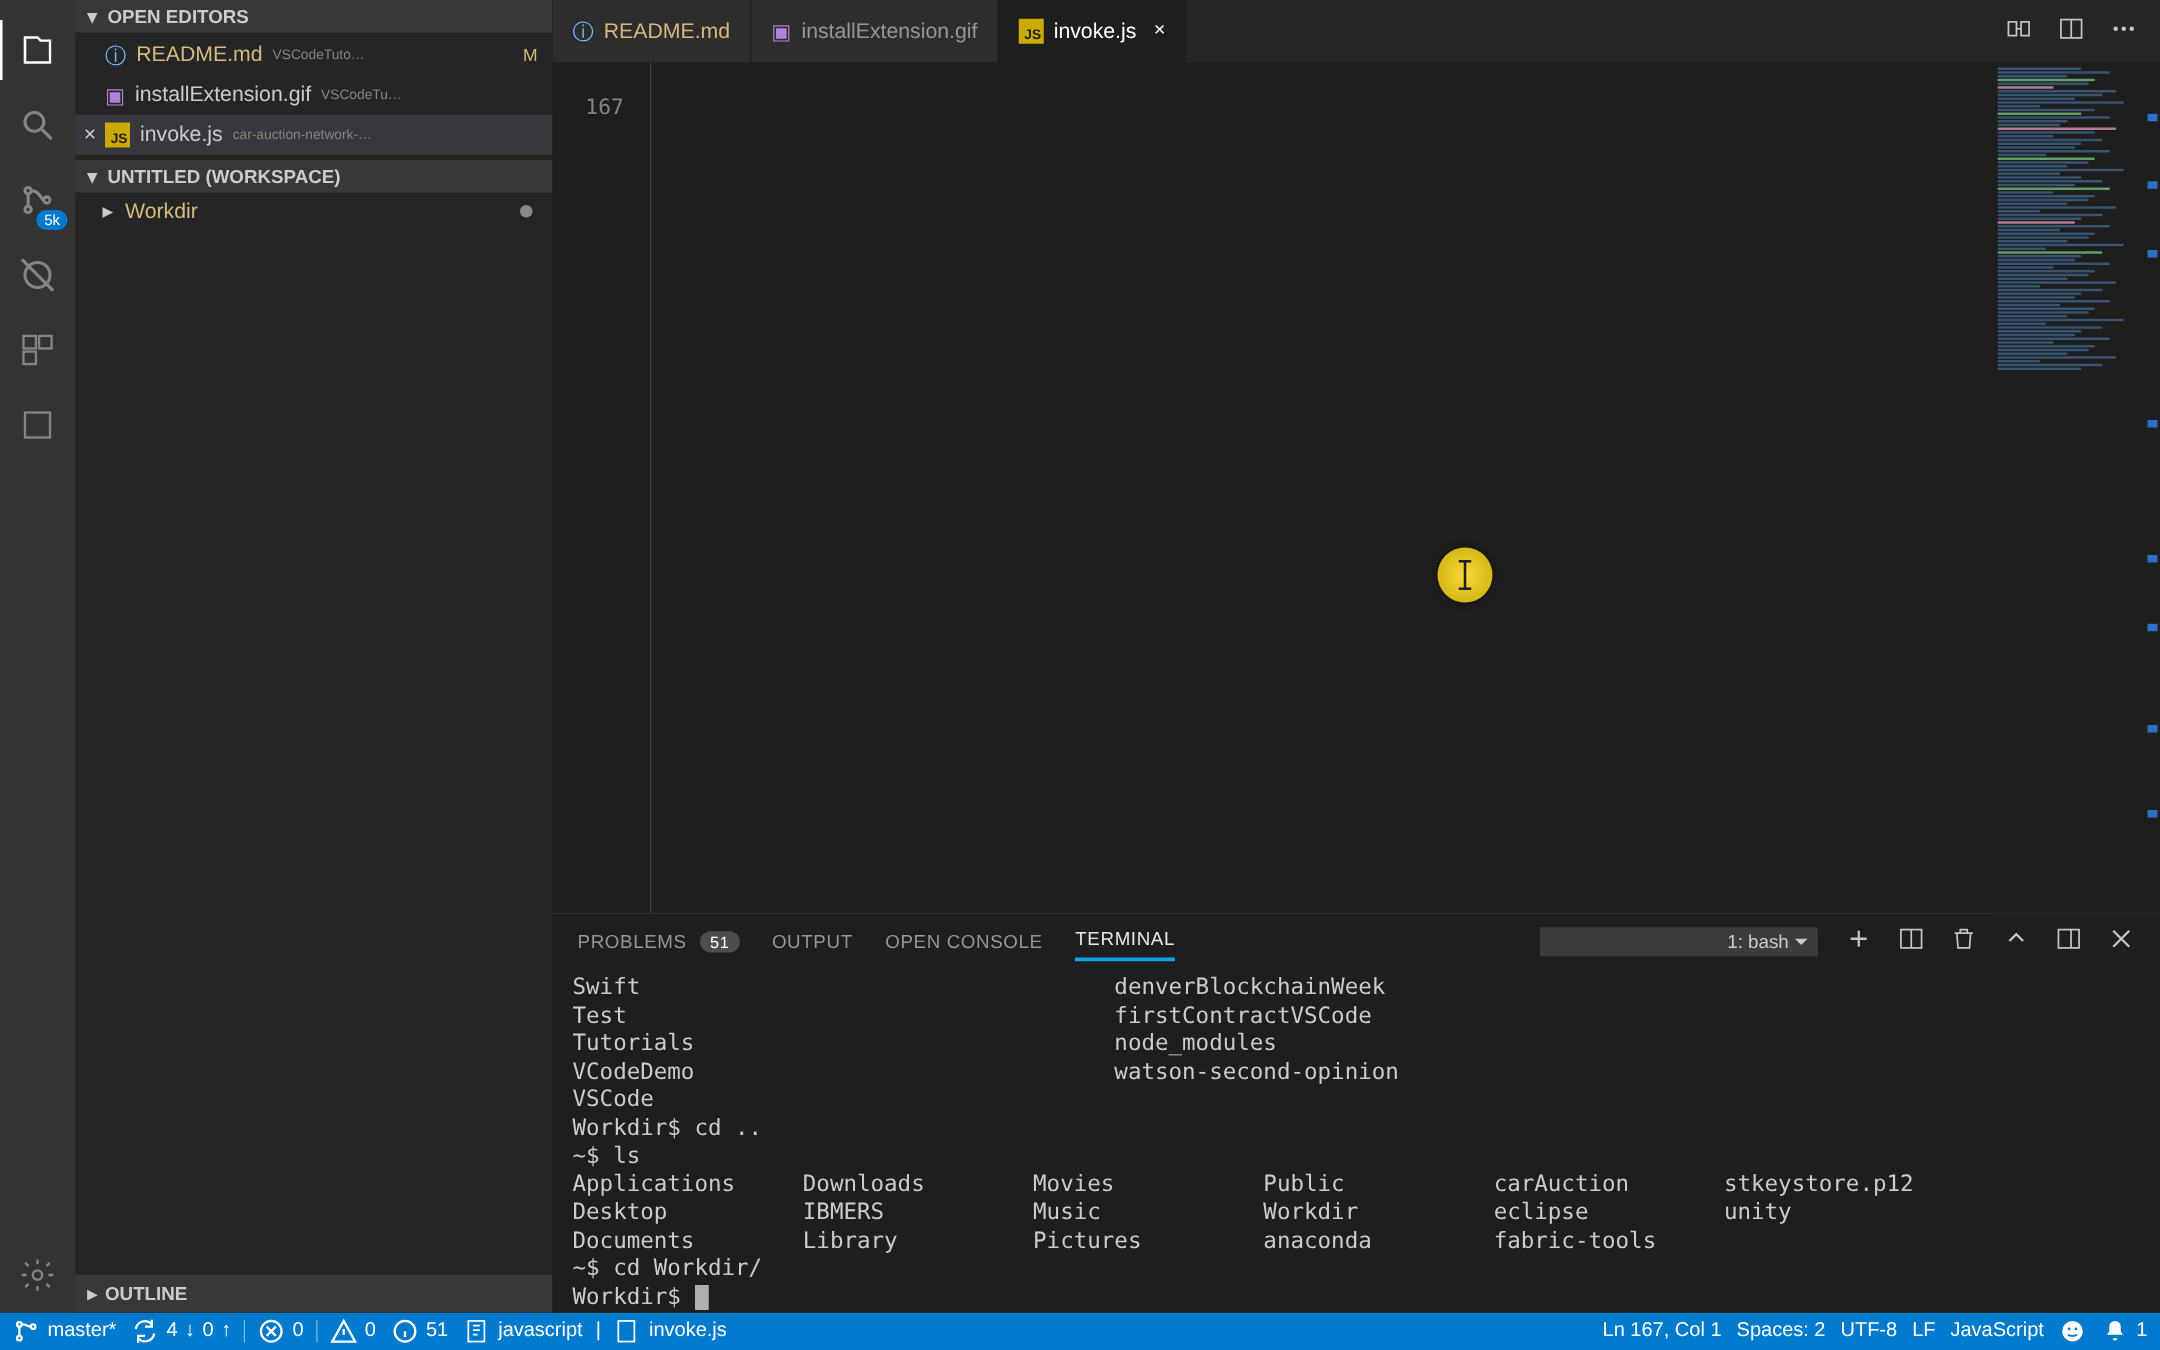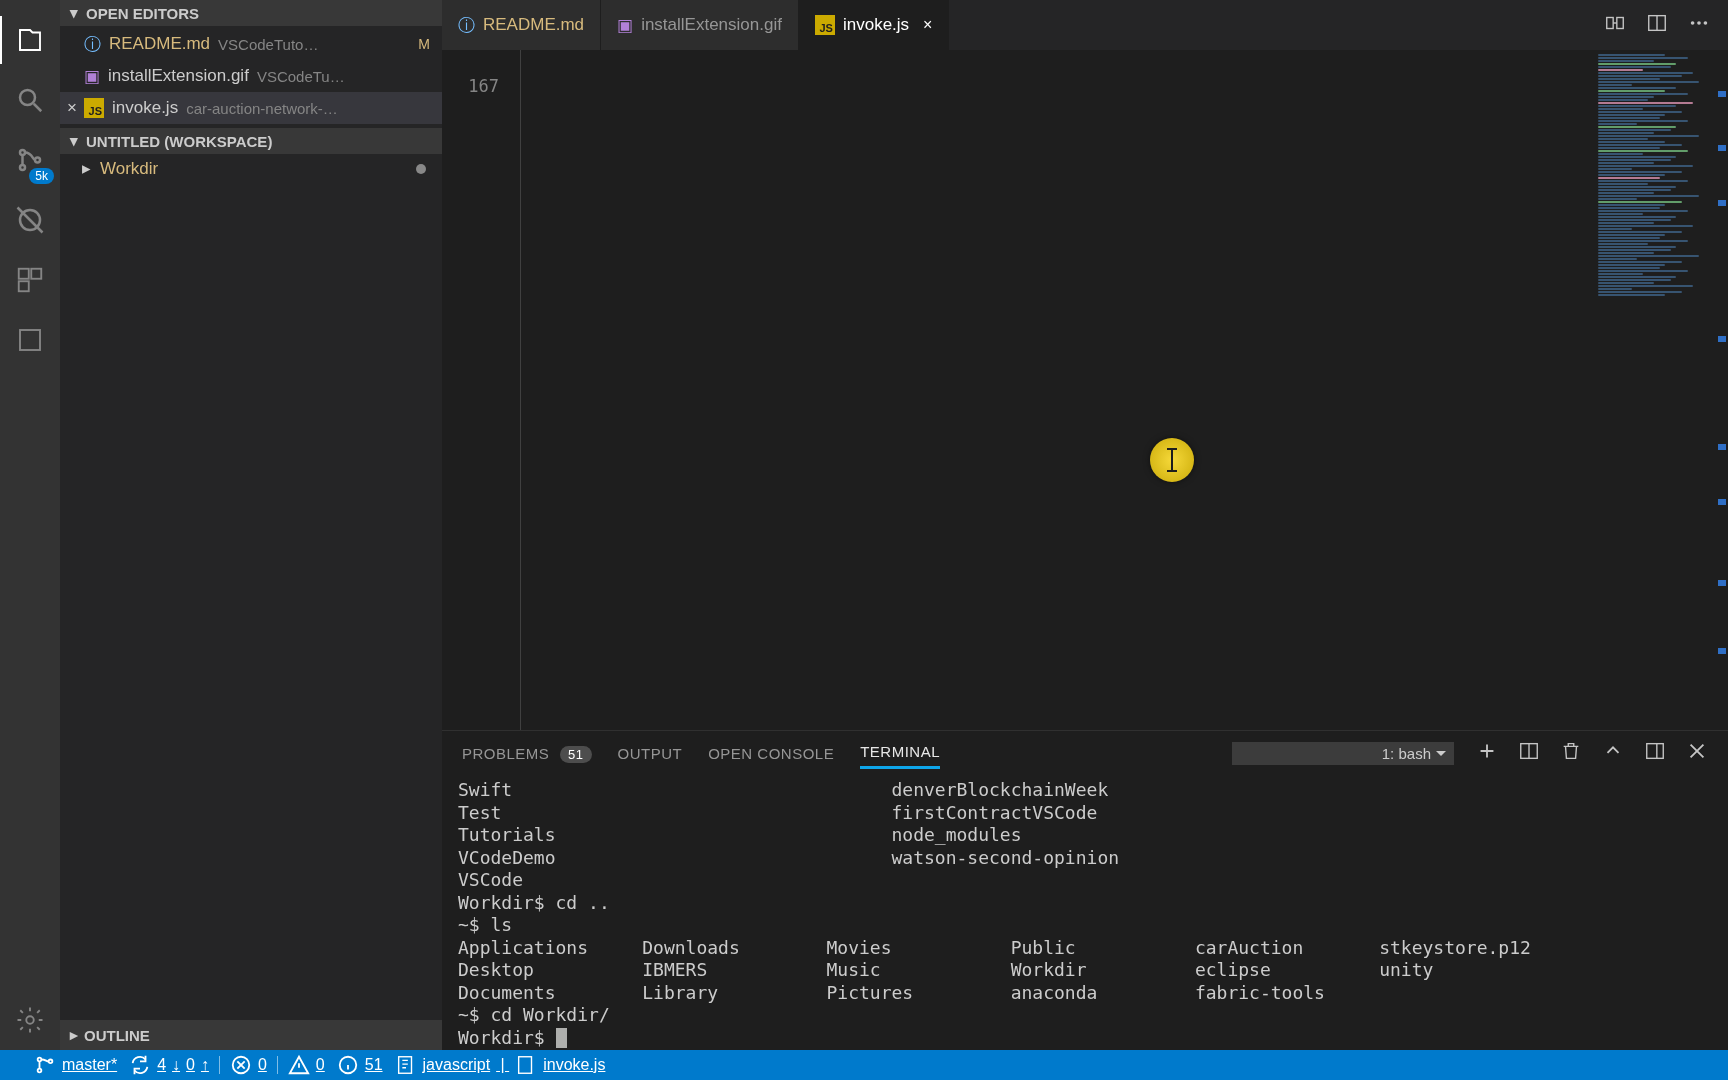--- a/index.html
+++ b/index.html
@@ -78,7 +78,7 @@
 .file-row .close { width: 20px; text-align: center; opacity: 0; margin-left: -22px; margin-right: 2px; }
 .file-row.active .close { opacity: 1; }
 .fname { white-space: nowrap; }
-.fpath { color: #858585; margin-left: 8px; font-size: 15px; white-space: nowrap; overflow: hidden; text-overflow: ellipsis; }
+.fpath { color: #858585; margin-left: 8px; font-size: 11px; white-space: nowrap; overflow: hidden; text-overflow: ellipsis; }
 .folder-row {
   display: flex; align-items: center;
   padding: 4px 10px 4px 22px;

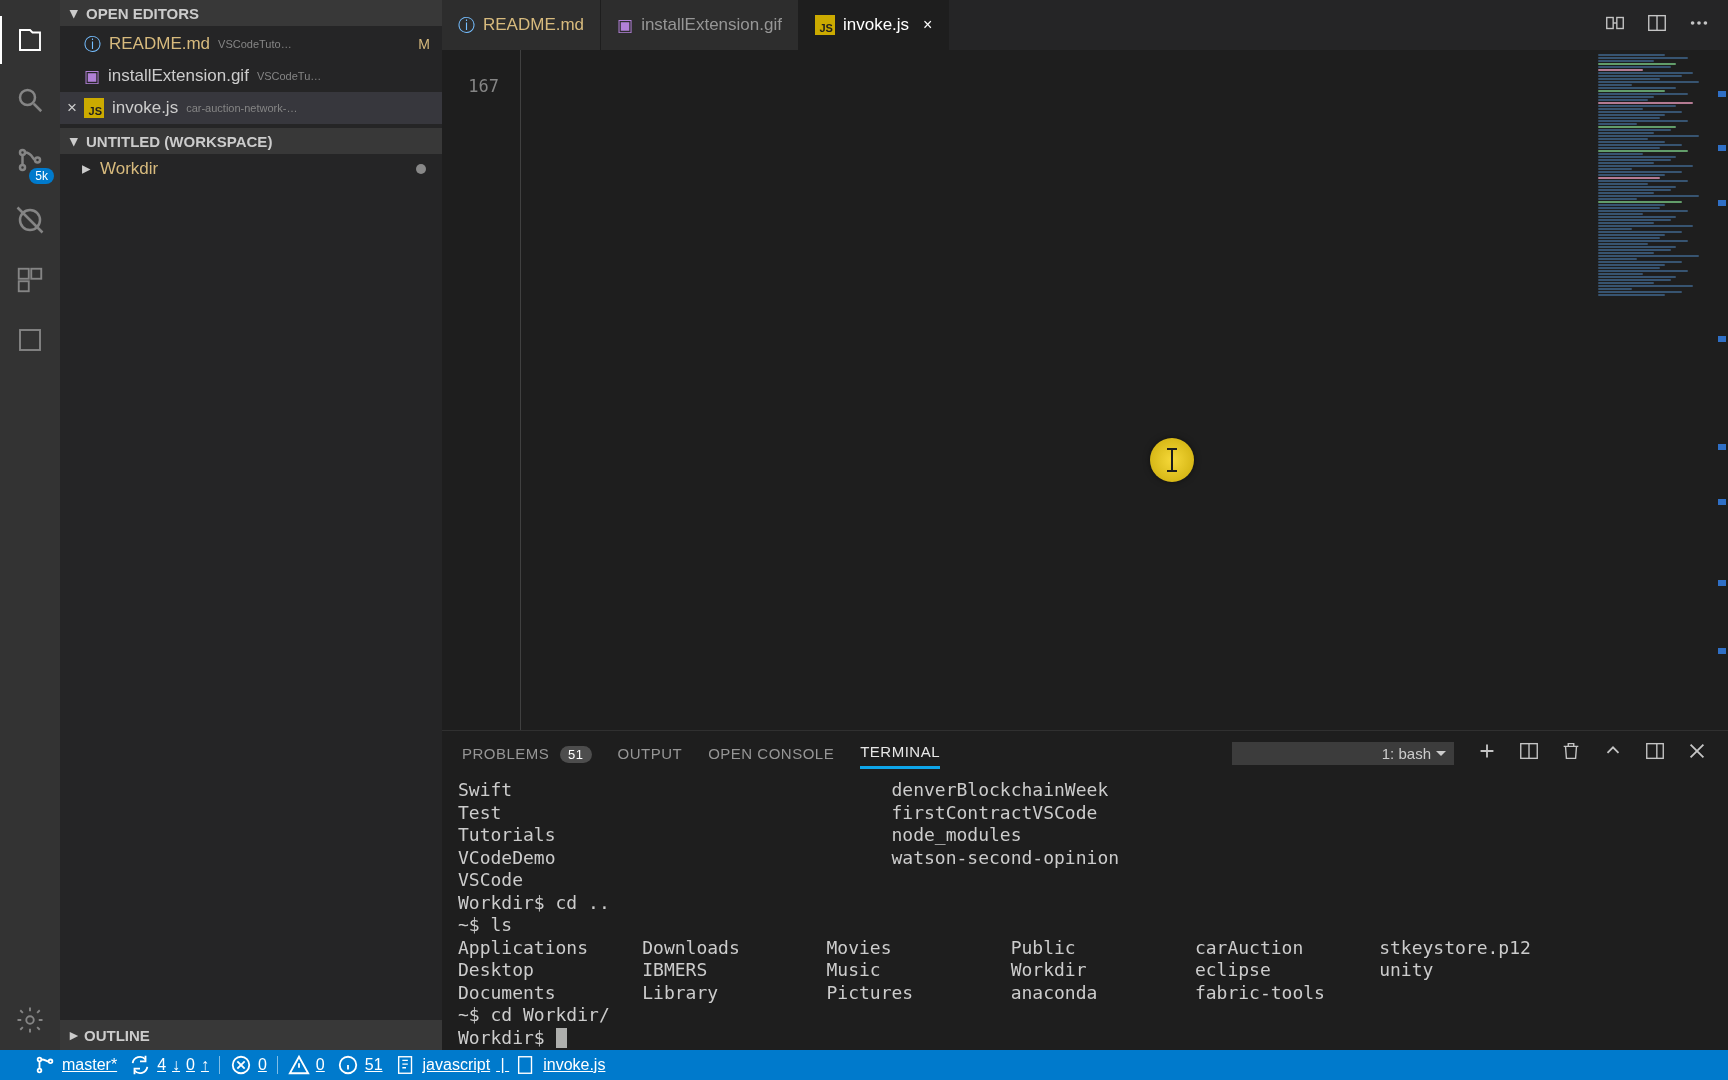--- a/index.html
+++ b/index.html
@@ -227,8 +227,7 @@
   background: #007acc; color: #ffffff;
   display: flex; align-items: center;
   font-size: 16px;
-  padding: 0 28px;
-  text-decoration: underline;
+  padding: 0 4px;
 }
 .statusbar .seg { display: flex; align-items: center; gap: 6px; padding: 0 6px; }
 .statusbar .sep { width: 1px; height: 18px; background: rgba(255,255,255,0.5); margin: 0 4px; }

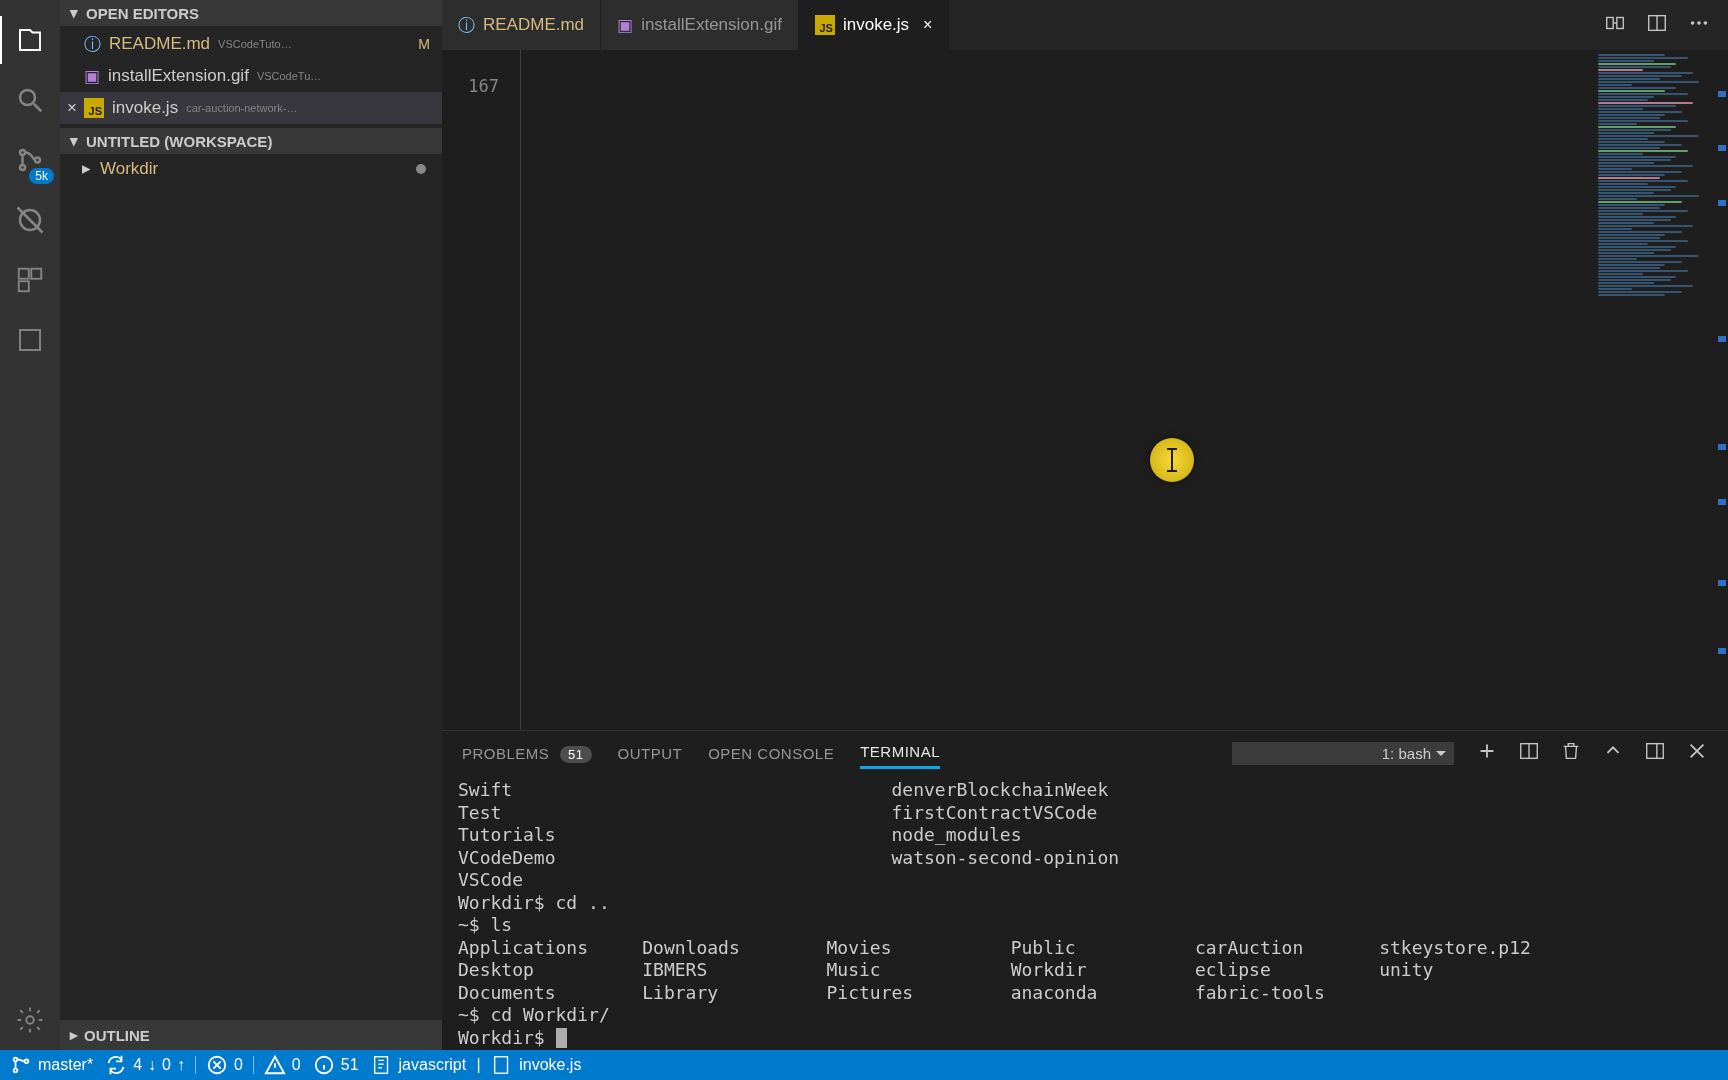--- a/index.html
+++ b/index.html
@@ -580,6 +580,27 @@
     <span>invoke.js</span>
   </div>
 
+  <div class="right">
+    <div class="seg">Ln 167, Col 1</div>
+    <div class="seg">Spaces: 2</div>
+    <div class="seg">UTF-8</div>
+    <div class="seg">LF</div>
+    <div class="seg">JavaScript</div>
+    <div class="seg">
+      <svg class="icon" viewBox="0 0 24 24" fill="currentColor">
+          <circle cx="12" cy="12" r="9"></circle>
+          <circle cx="9" cy="10" r="1.2" fill="#007acc"></circle>
+          <circle cx="15" cy="10" r="1.2" fill="#007acc"></circle>
+          <path d="M8 15c1.3 1.5 6.7 1.5 8 0" stroke="#007acc" stroke-width="1.5" fill="none"></path>
+        </svg>
+    </div>
+    <div class="seg">
+      <svg class="icon" viewBox="0 0 24 24" fill="currentColor">
+          <path d="M12 3a5 5 0 0 0-5 5v4l-2 3h14l-2-3V8a5 5 0 0 0-5-5zM10 18a2 2 0 0 0 4 0"></path>
+        </svg>
+      <span>1</span>
+    </div>
+  </div>
 </div>
 
 </body></html>

